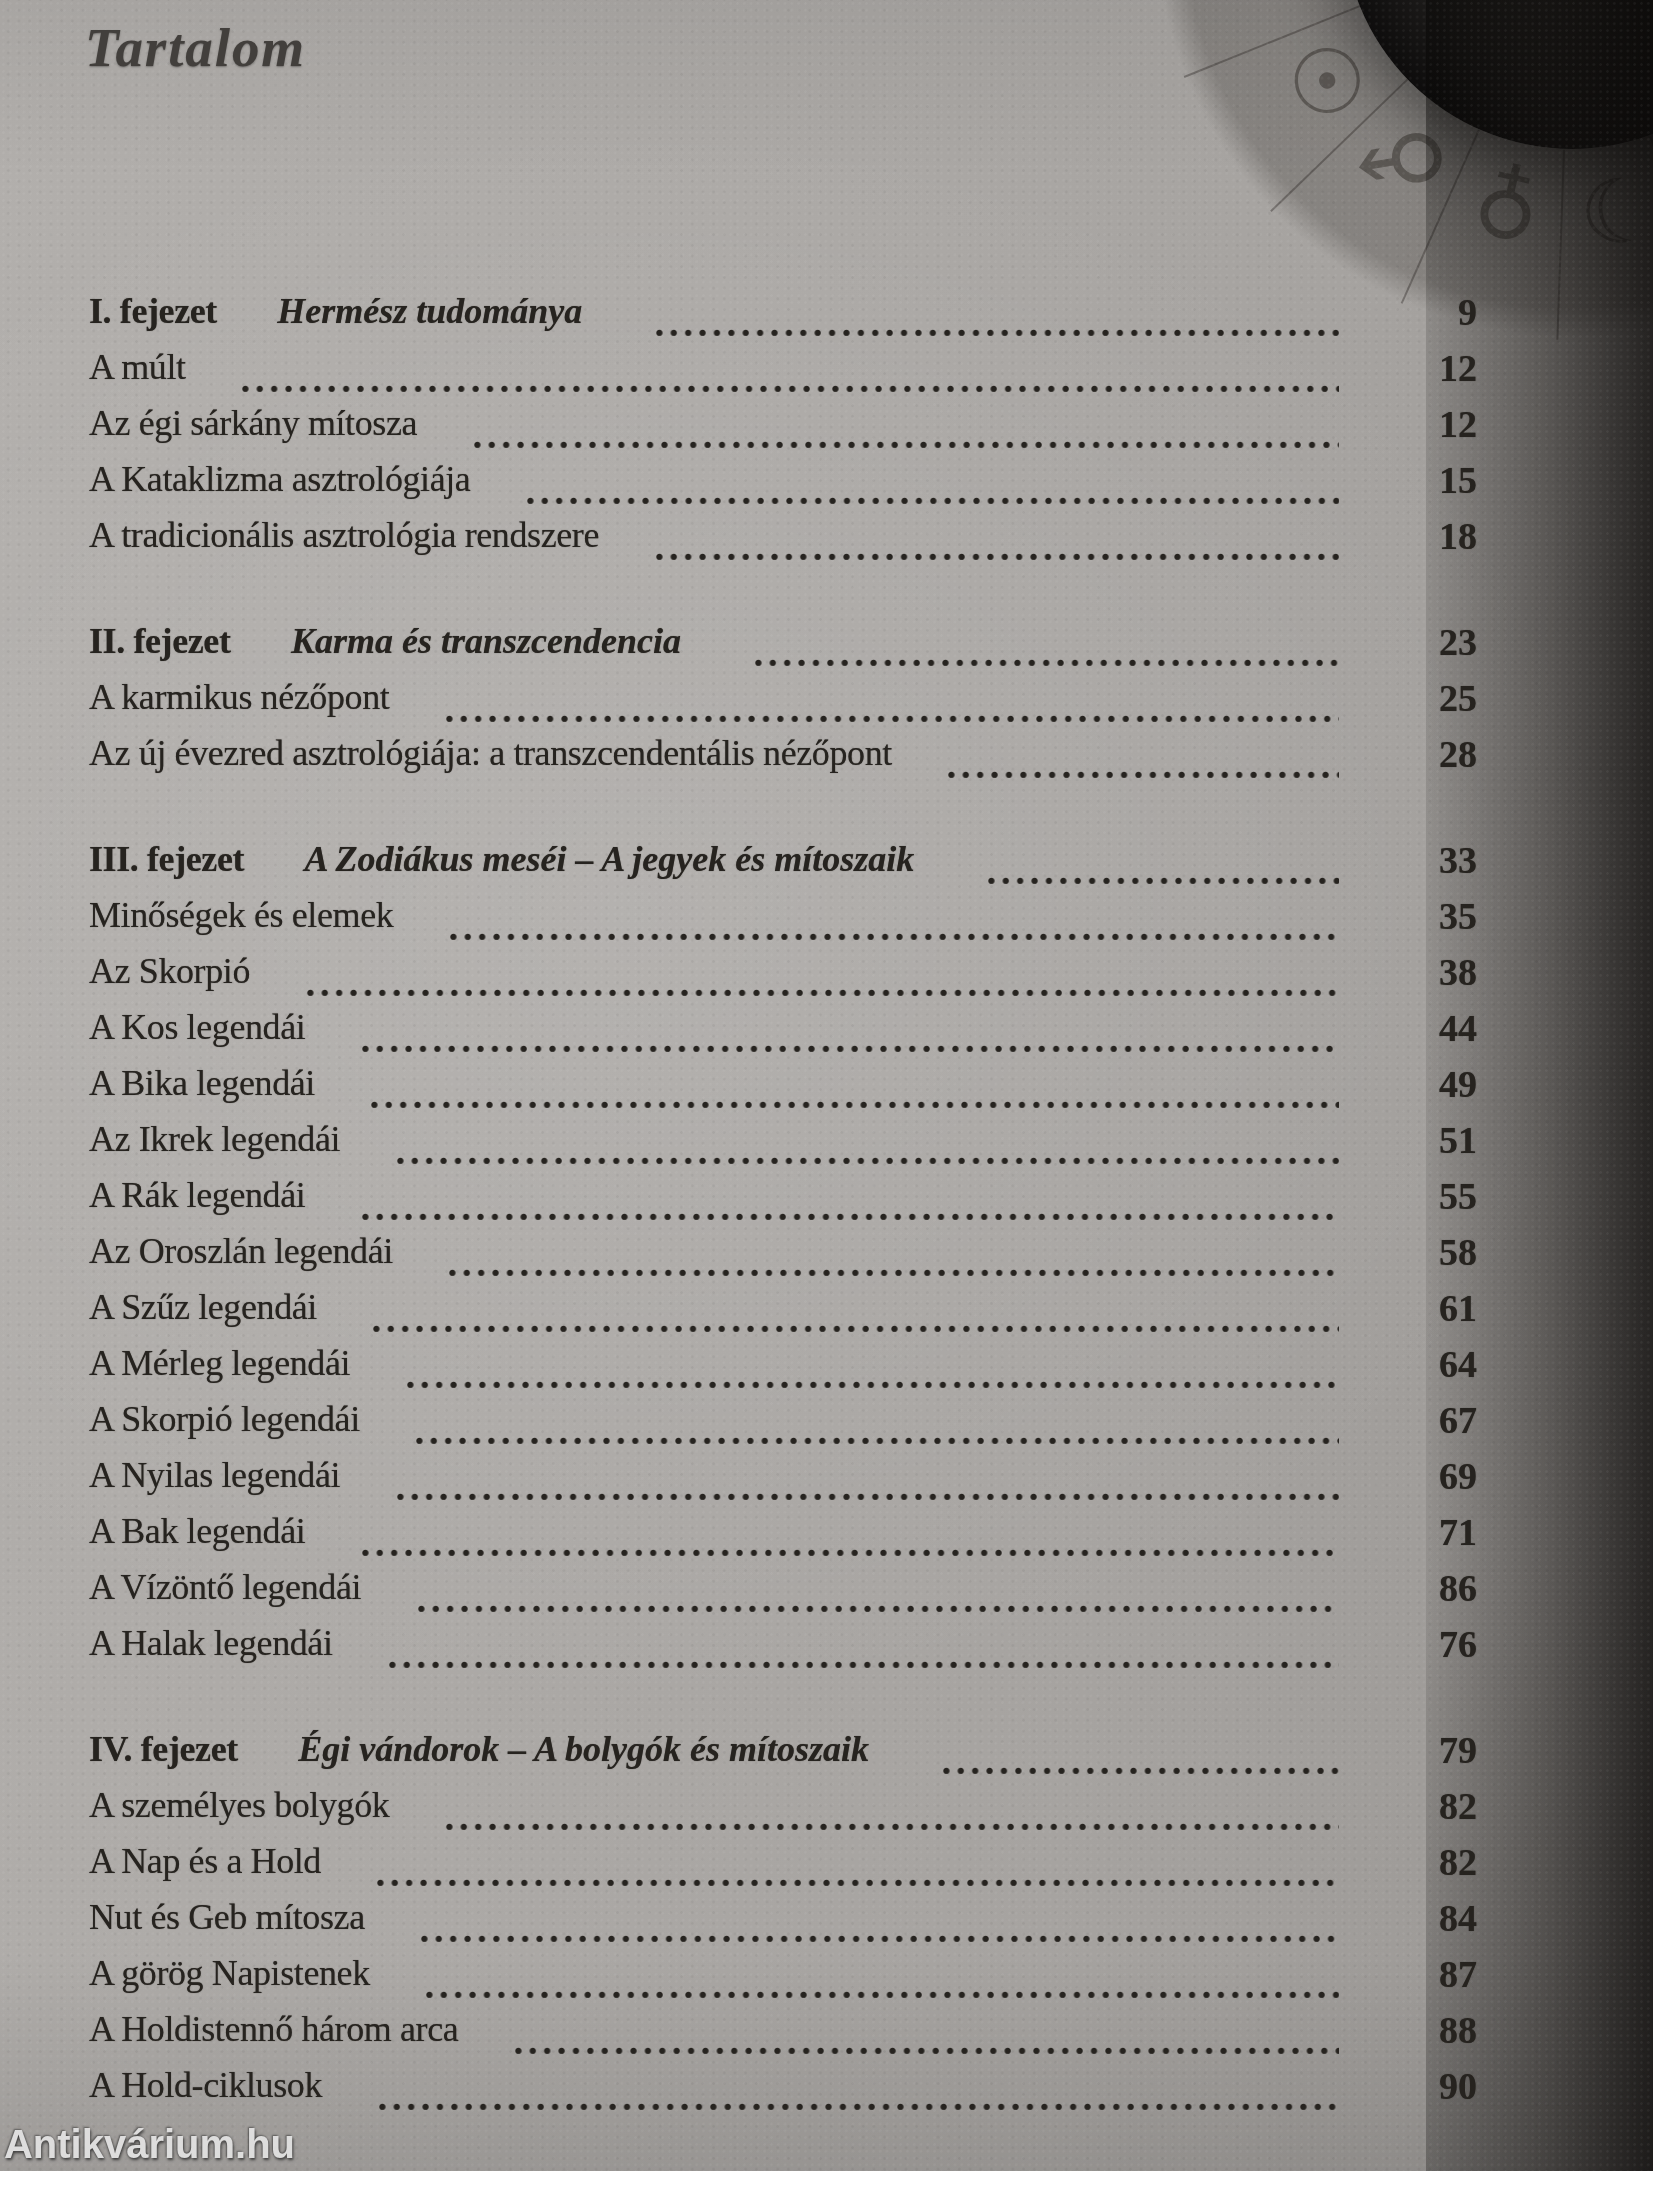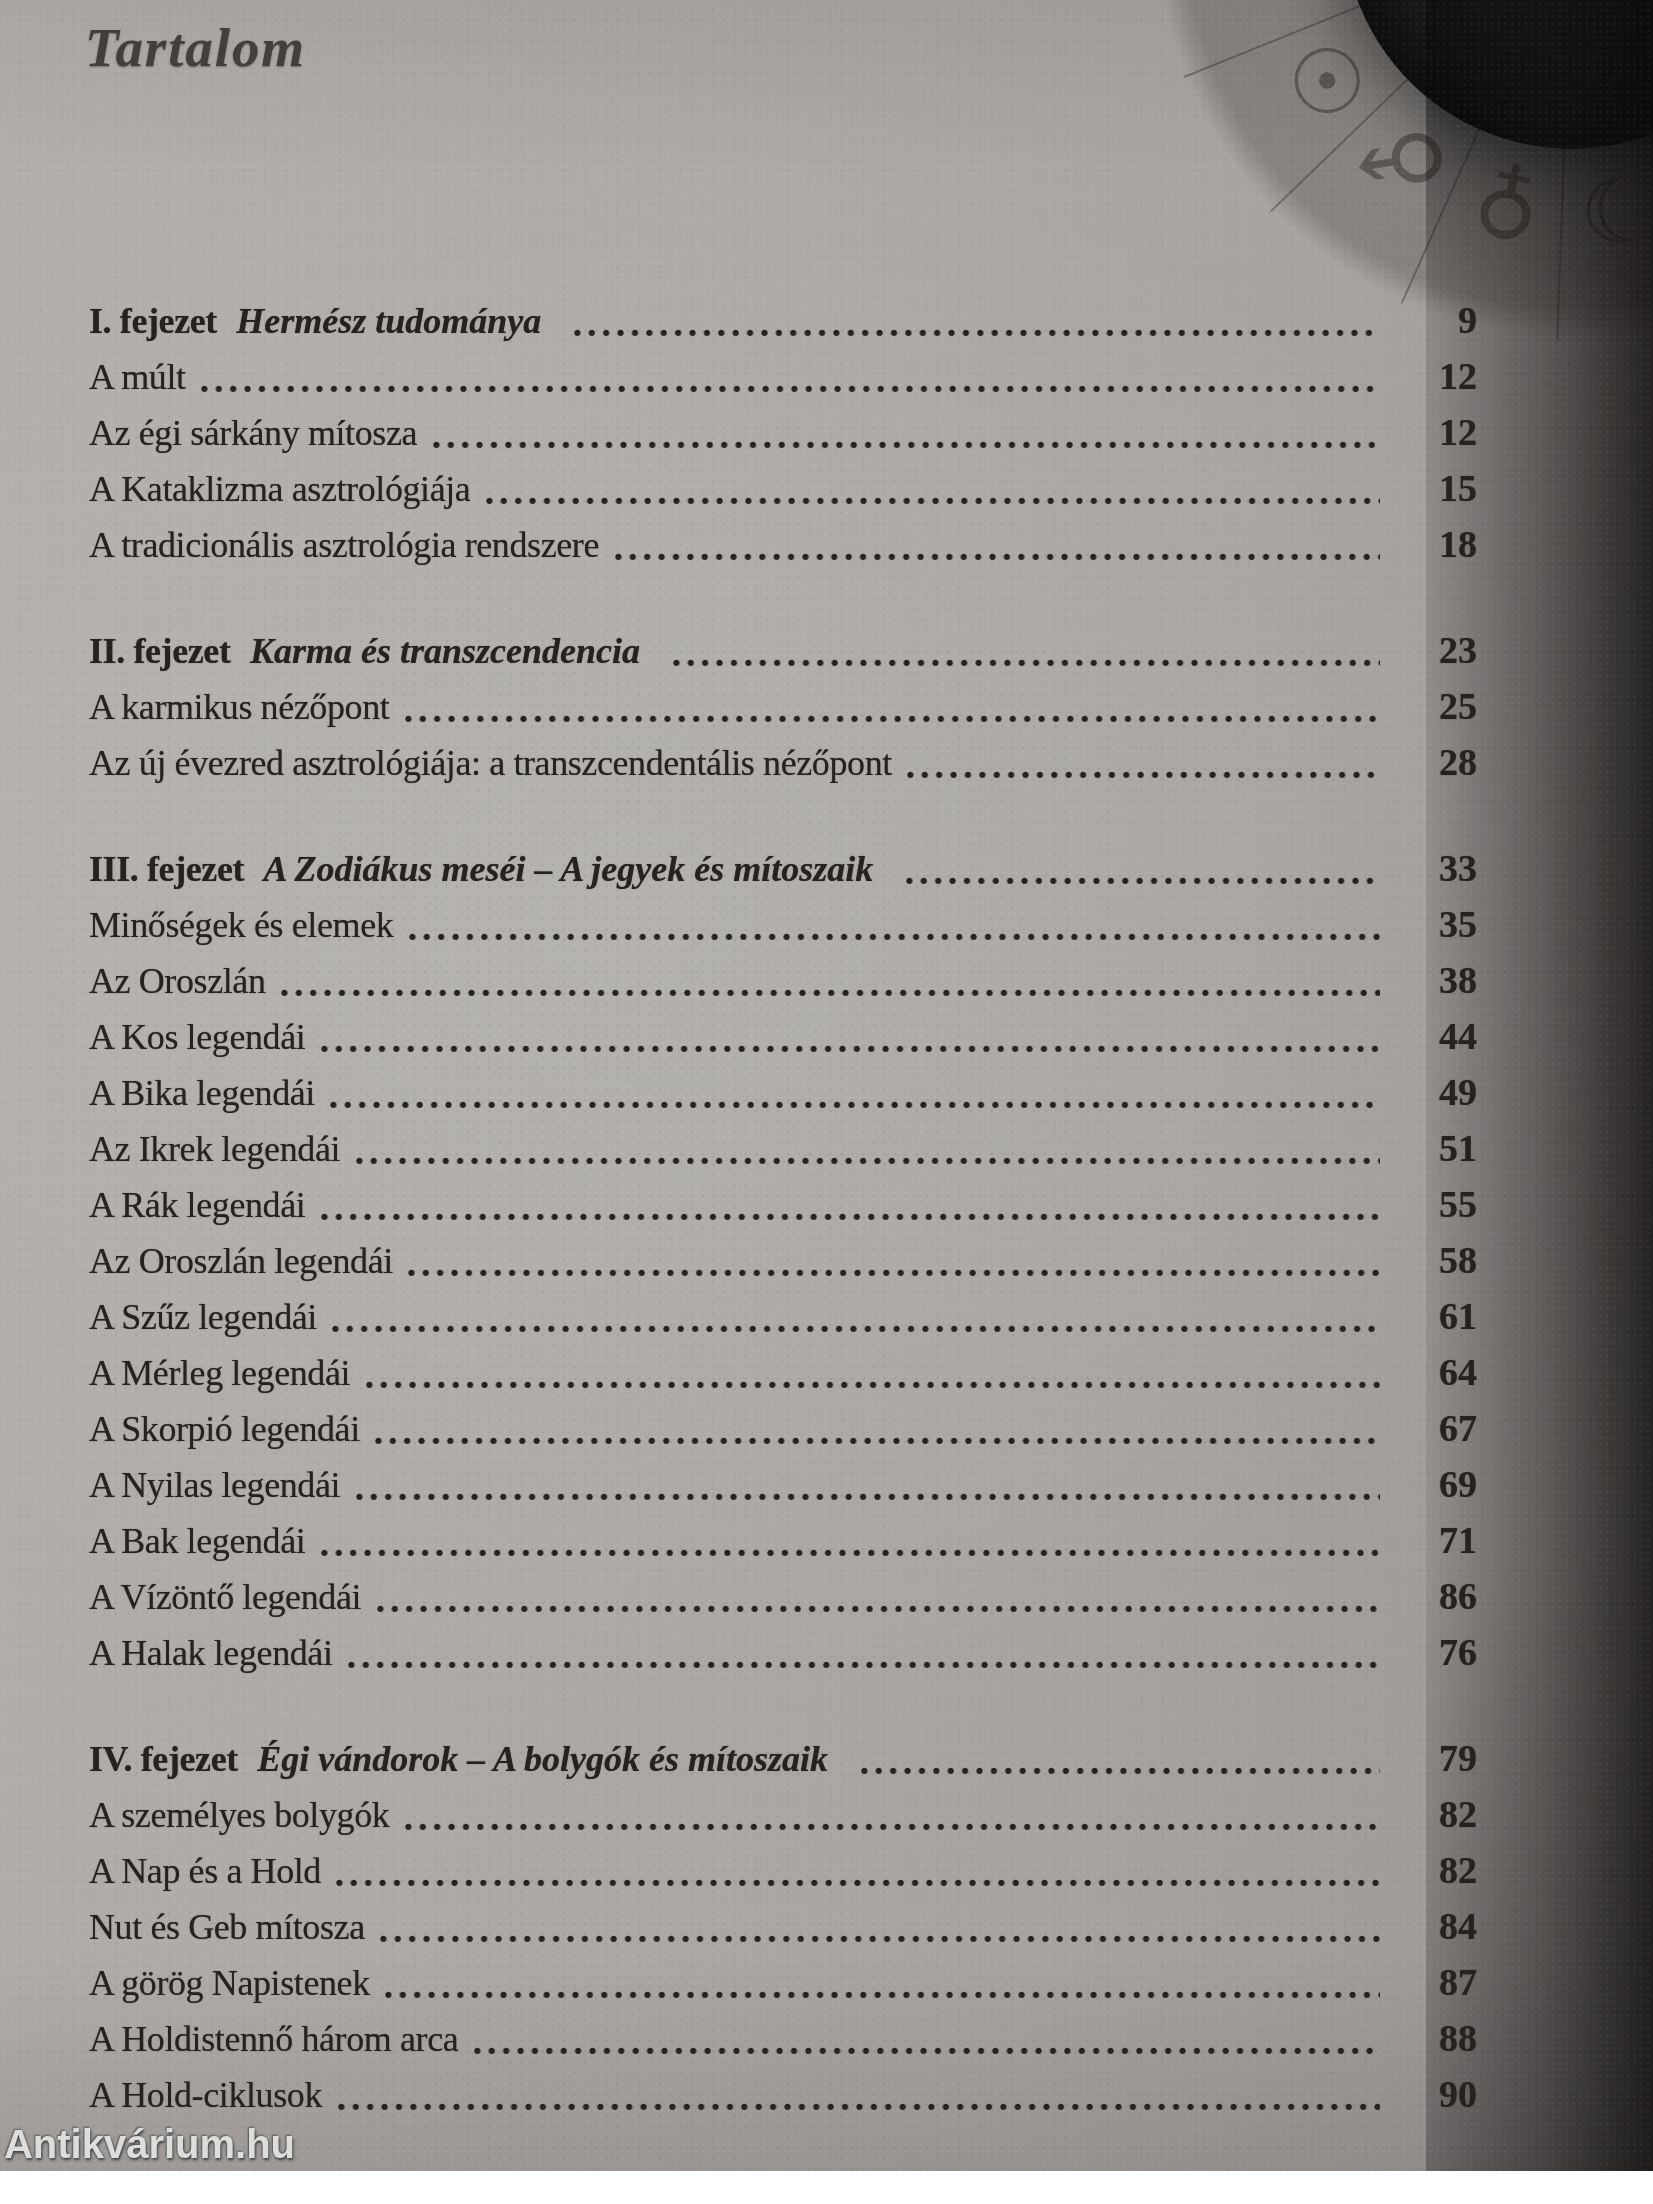--- a/index.html
+++ b/index.html
@@ -48,8 +48,8 @@
   }
   .toc{position:absolute;left:89px;top:293px;width:1388px;}
   .section{margin-bottom:50px;}
-  .row{display:flex;align-items:flex-end;height:56px;font-size:36px;color:#26231f;
-       text-shadow:0 0 1px rgba(38,35,31,0.65);}
+  .row{display:flex;height:56px;font-size:36px;color:#26231f;
+       text-shadow:0 0 1px rgba(38,35,31,0.65);gap:41px;}
   .label{line-height:1;padding-bottom:9.7px;white-space:pre;letter-spacing:-0.4px;}
   .chapter .label{font-weight:bold;}
   .ctitle{line-height:1;padding-bottom:9.7px;font-weight:bold;font-style:italic;margin-left:19.4px;white-space:pre;}

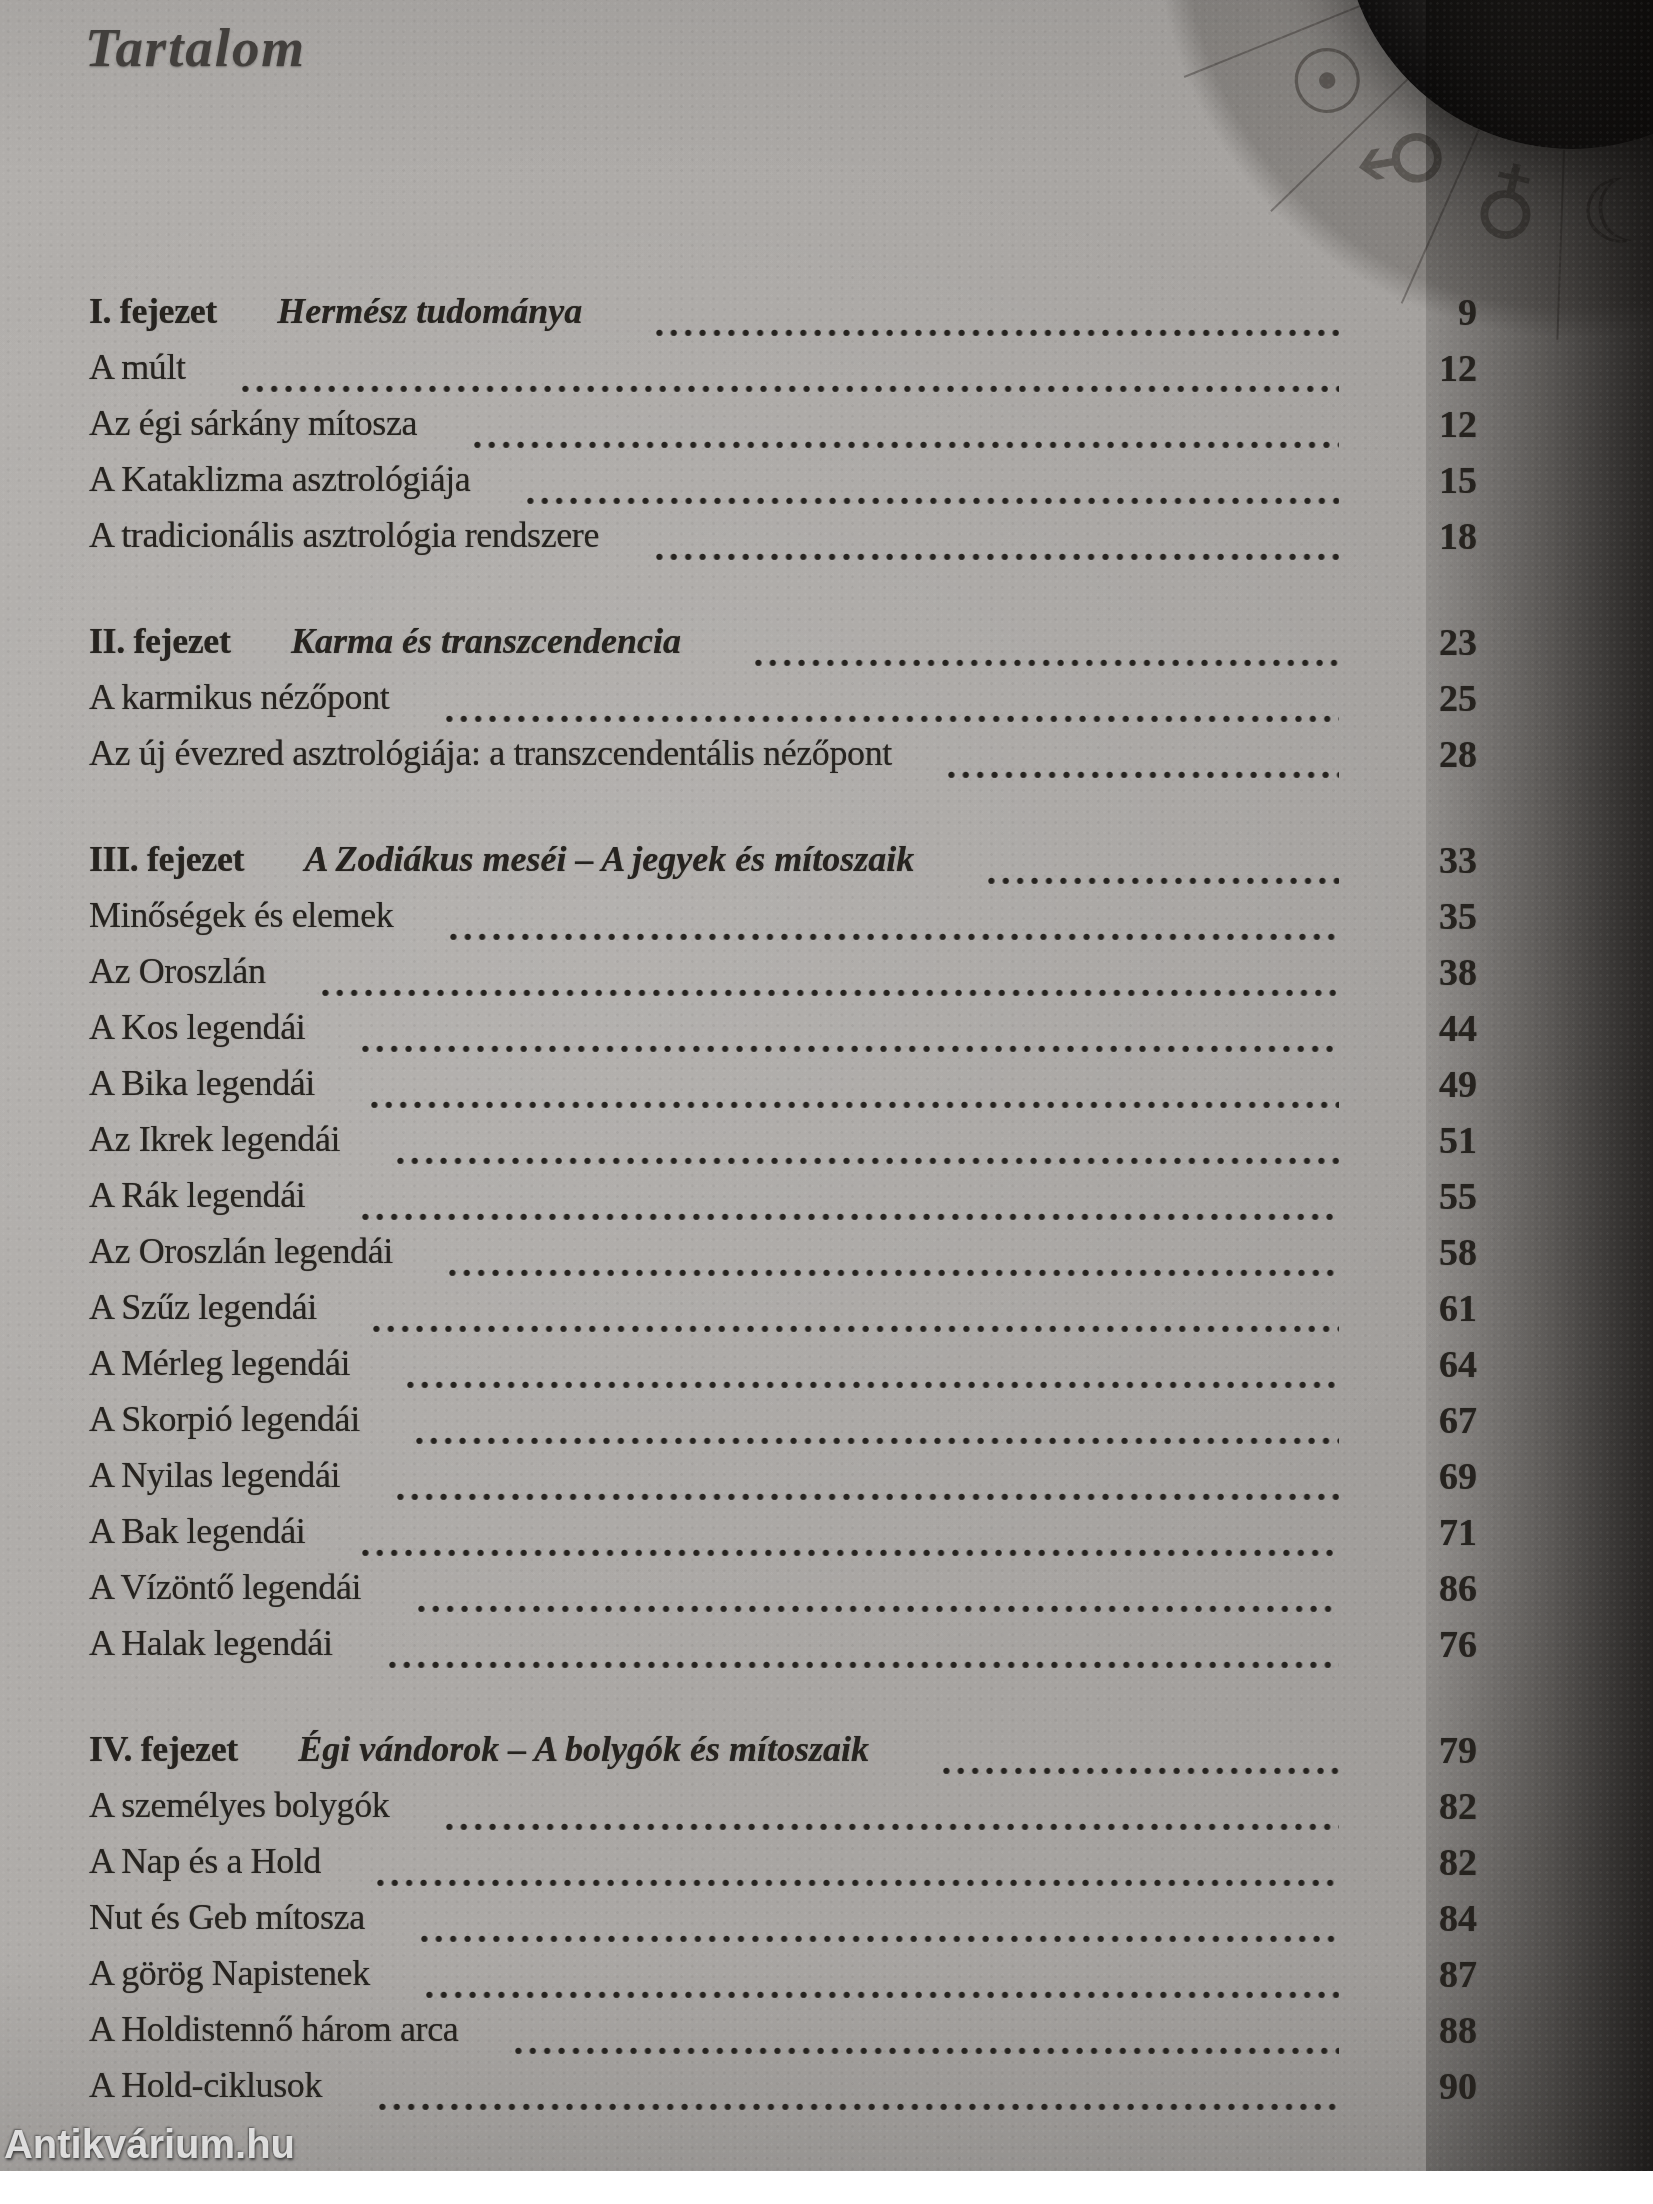--- a/index.html
+++ b/index.html
@@ -147,7 +147,7 @@
           <span class="pnum">35</span>
         </div>
         <div class="row">
-          <span class="label">Az Oroszlán</span>
+          <span class="label">Az Skorpió</span>
           <span class="leader"></span>
           <span class="pnum">38</span>
         </div>

